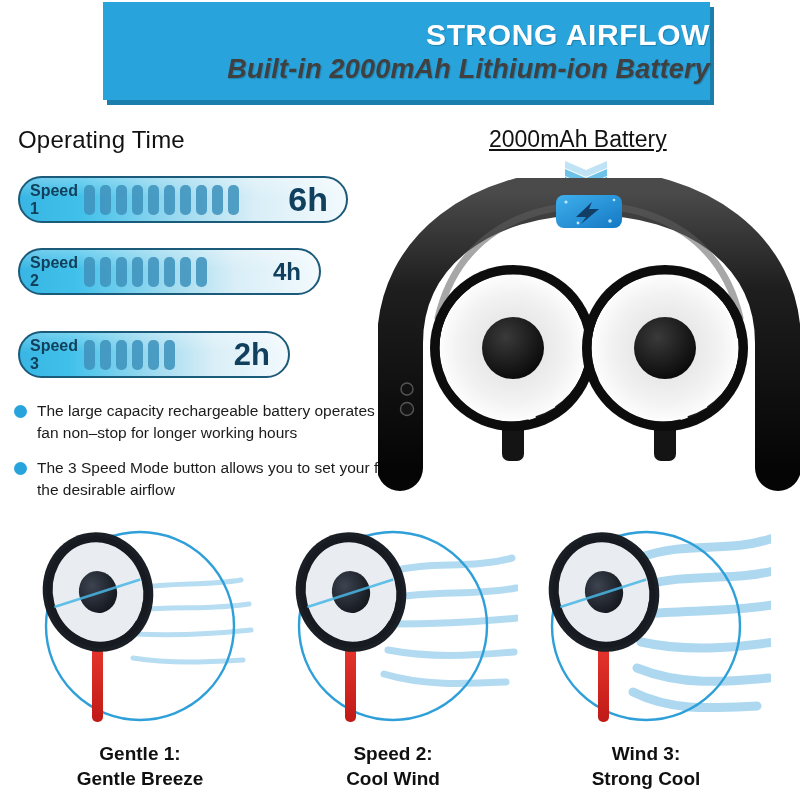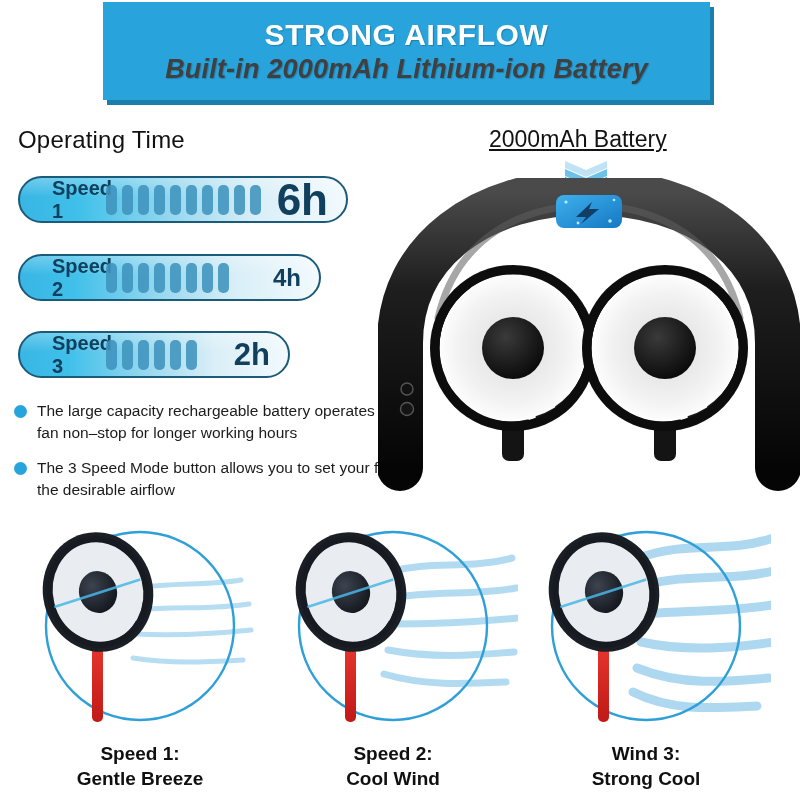--- a/index.html
+++ b/index.html
@@ -20,7 +20,7 @@
     background: #29a3dc;
     box-shadow: 4px 5px 0 0 #1b7fae;
     display: flex; flex-direction: column;
-    align-items: center; justify-content: center;
+    align-items: flex-end; justify-content: center;
     gap: 2px;
   }
   .banner-title {

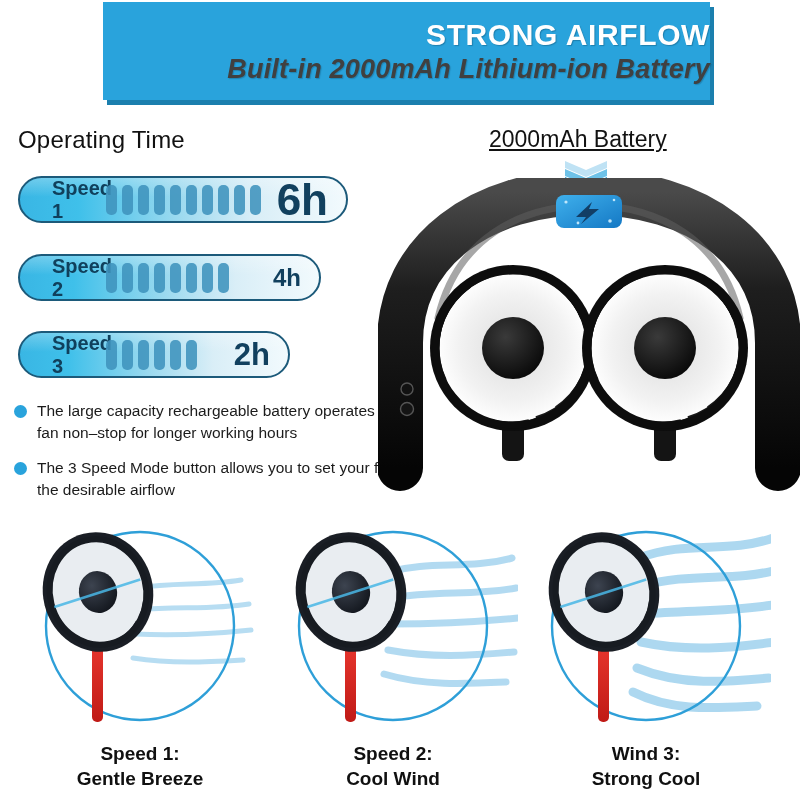--- a/index.html
+++ b/index.html
@@ -66,10 +66,10 @@
   }
   .pill-label {
     color: #10405c;
-    font-size: 20px;
+    font-size: 16px;
     font-weight: 600;
-    padding-left: 32px;
-    width: 86px;
+    padding-left: 10px;
+    width: 64px;
     flex: none;
     z-index: 2;
   }

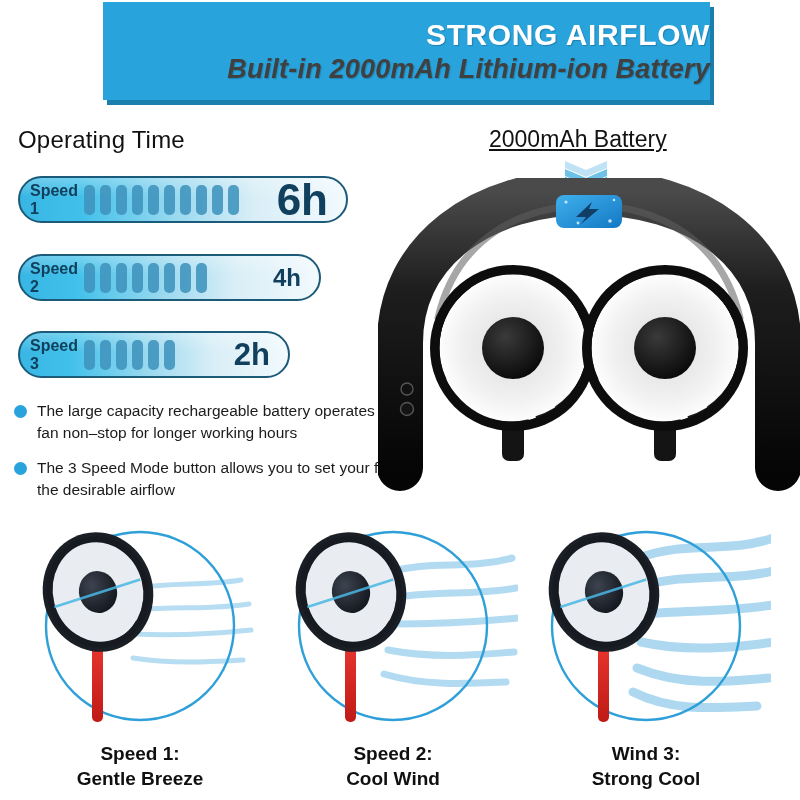--- a/index.html
+++ b/index.html
@@ -97,7 +97,7 @@
   #pill-2 { left: 18px; top: 254px; width: 303px; justify-content: space-between; }
   #pill-3 { left: 18px; top: 331px; width: 272px; }
 
-  #pill-1 .pill-value { font-size: 44px; }
+  #pill-1 .pill-value { font-size: 34px; }
   #pill-2 .pill-value { font-size: 24px; }
   #pill-3 .pill-value { font-size: 31px; }
 

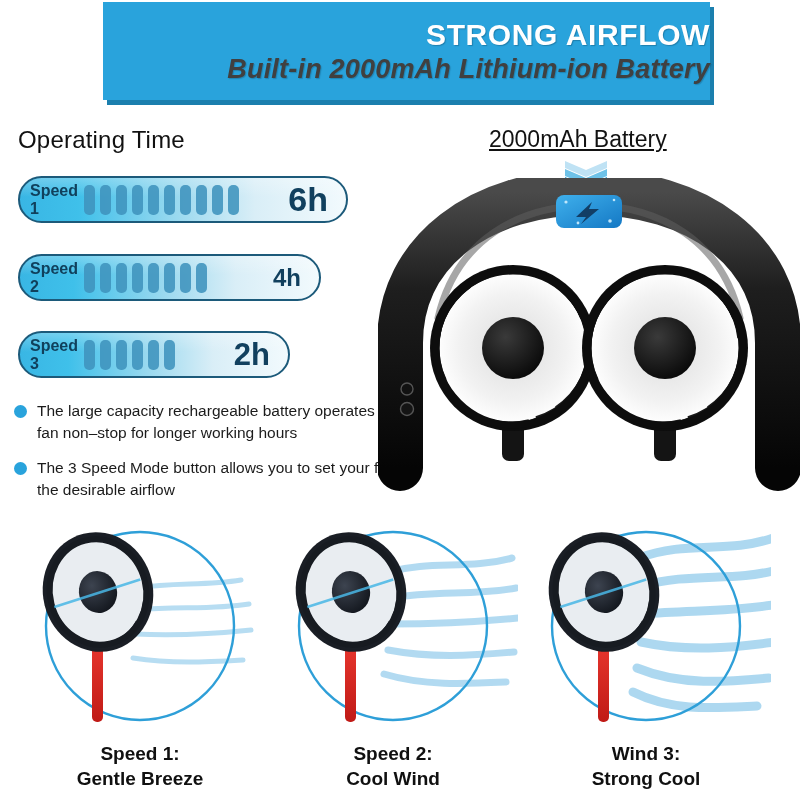--- a/index.html
+++ b/index.html
@@ -94,7 +94,7 @@
   }
 
   #pill-1 { left: 18px; top: 176px; width: 330px; }
-  #pill-2 { left: 18px; top: 254px; width: 303px; justify-content: space-between; }
+  #pill-2 { left: 18px; top: 248px; width: 303px; justify-content: space-between; }
   #pill-3 { left: 18px; top: 331px; width: 272px; }
 
   #pill-1 .pill-value { font-size: 34px; }

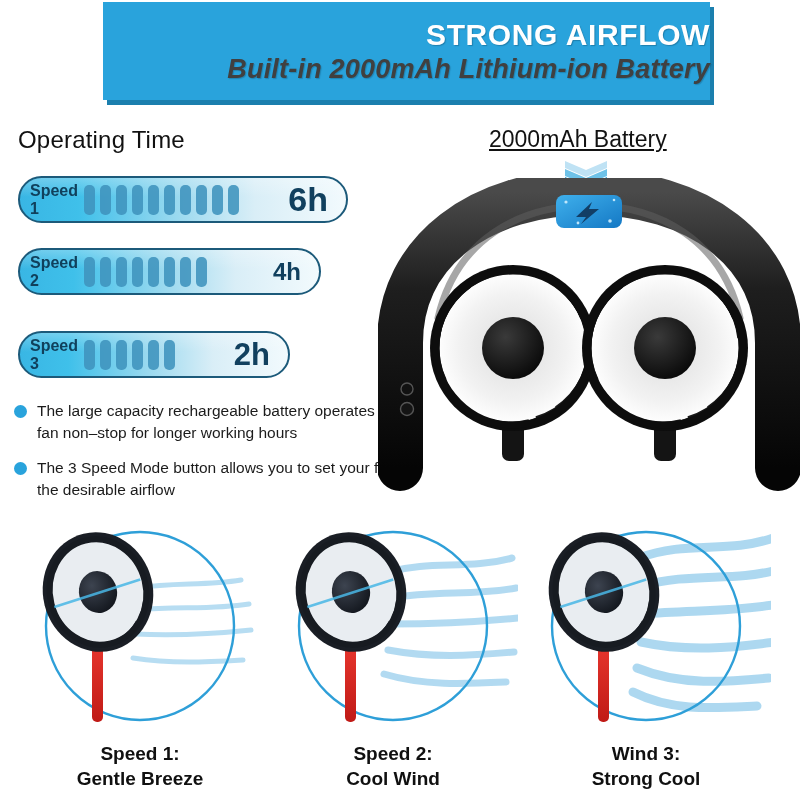--- a/index.html
+++ b/index.html
@@ -402,7 +402,7 @@
       </g>
     </svg>
     <div class="speed-caption">
-      <div>Speed 1:</div>
+      <div>Gentle 1:</div>
       <div>Gentle Breeze</div>
     </div>
   </div>

